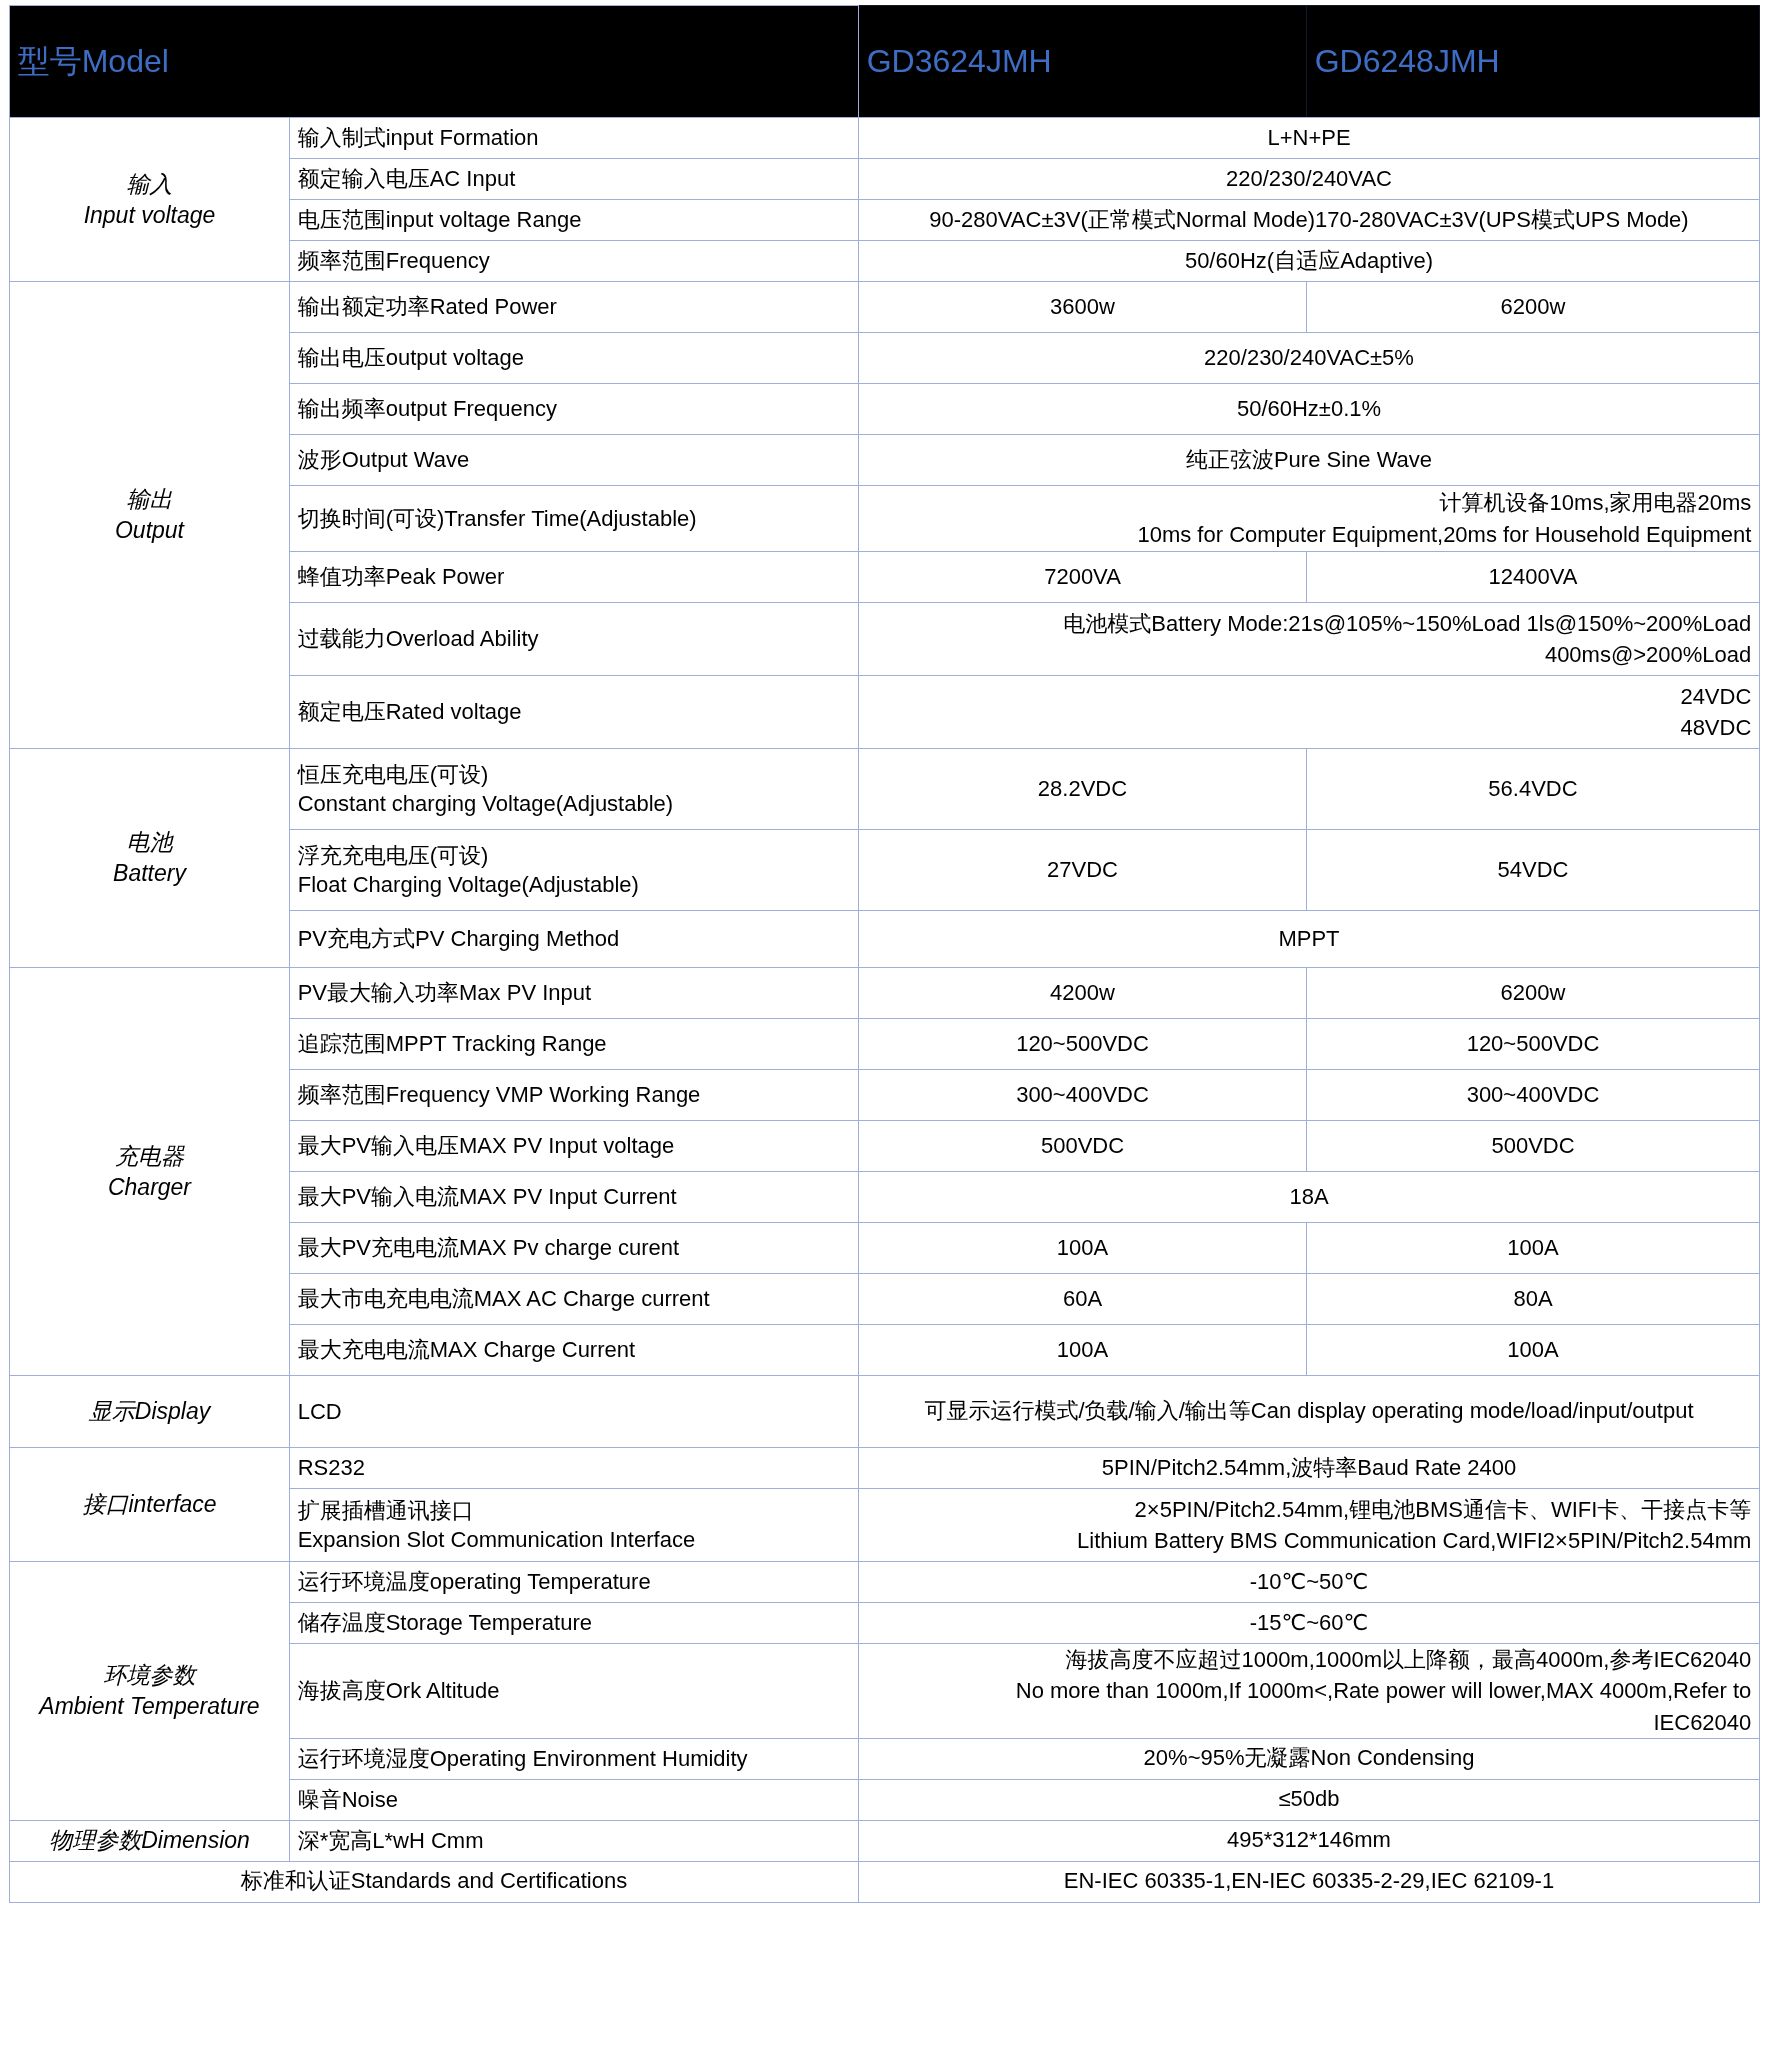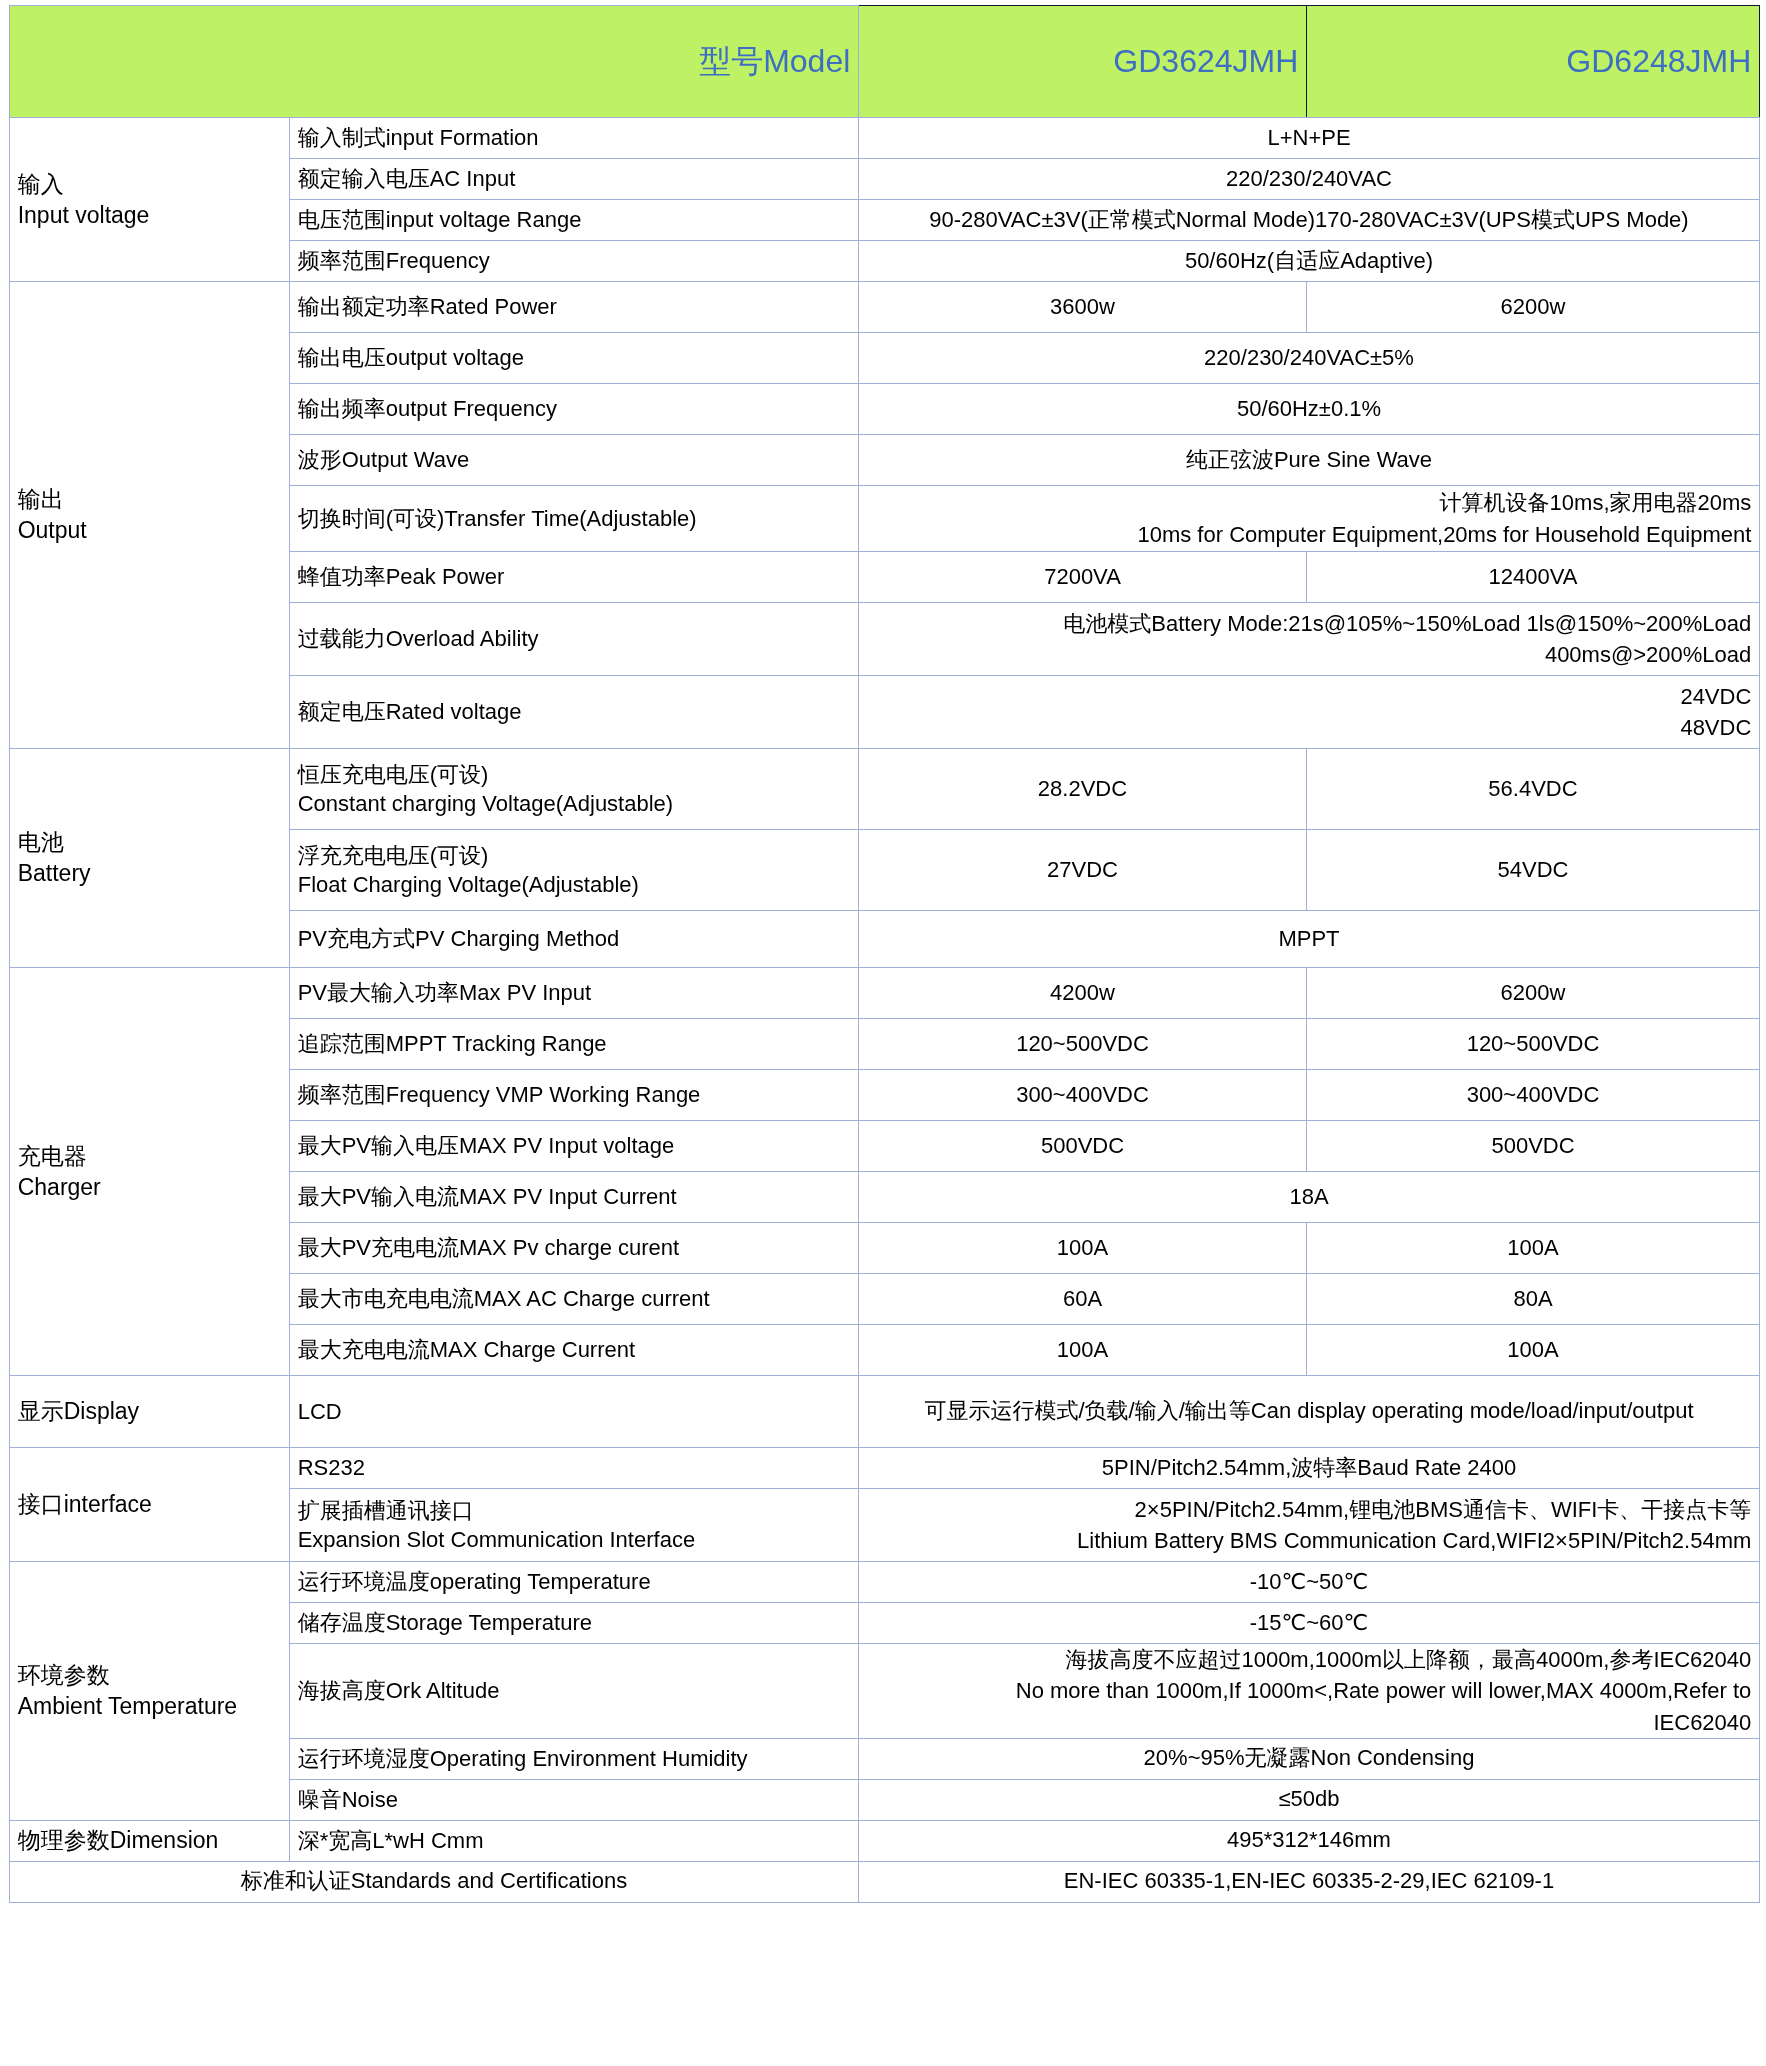--- a/index.html
+++ b/index.html
@@ -46,11 +46,11 @@
 
   
   thead th {
-    background: #bef264;
+    background: #000000;
     color: #3E6EC4;
     font-weight: bold;
     font-size: 32px;
-    text-align: right;
+    text-align: left;
     height: 111px;
     border-color: #4A71C4;
   }

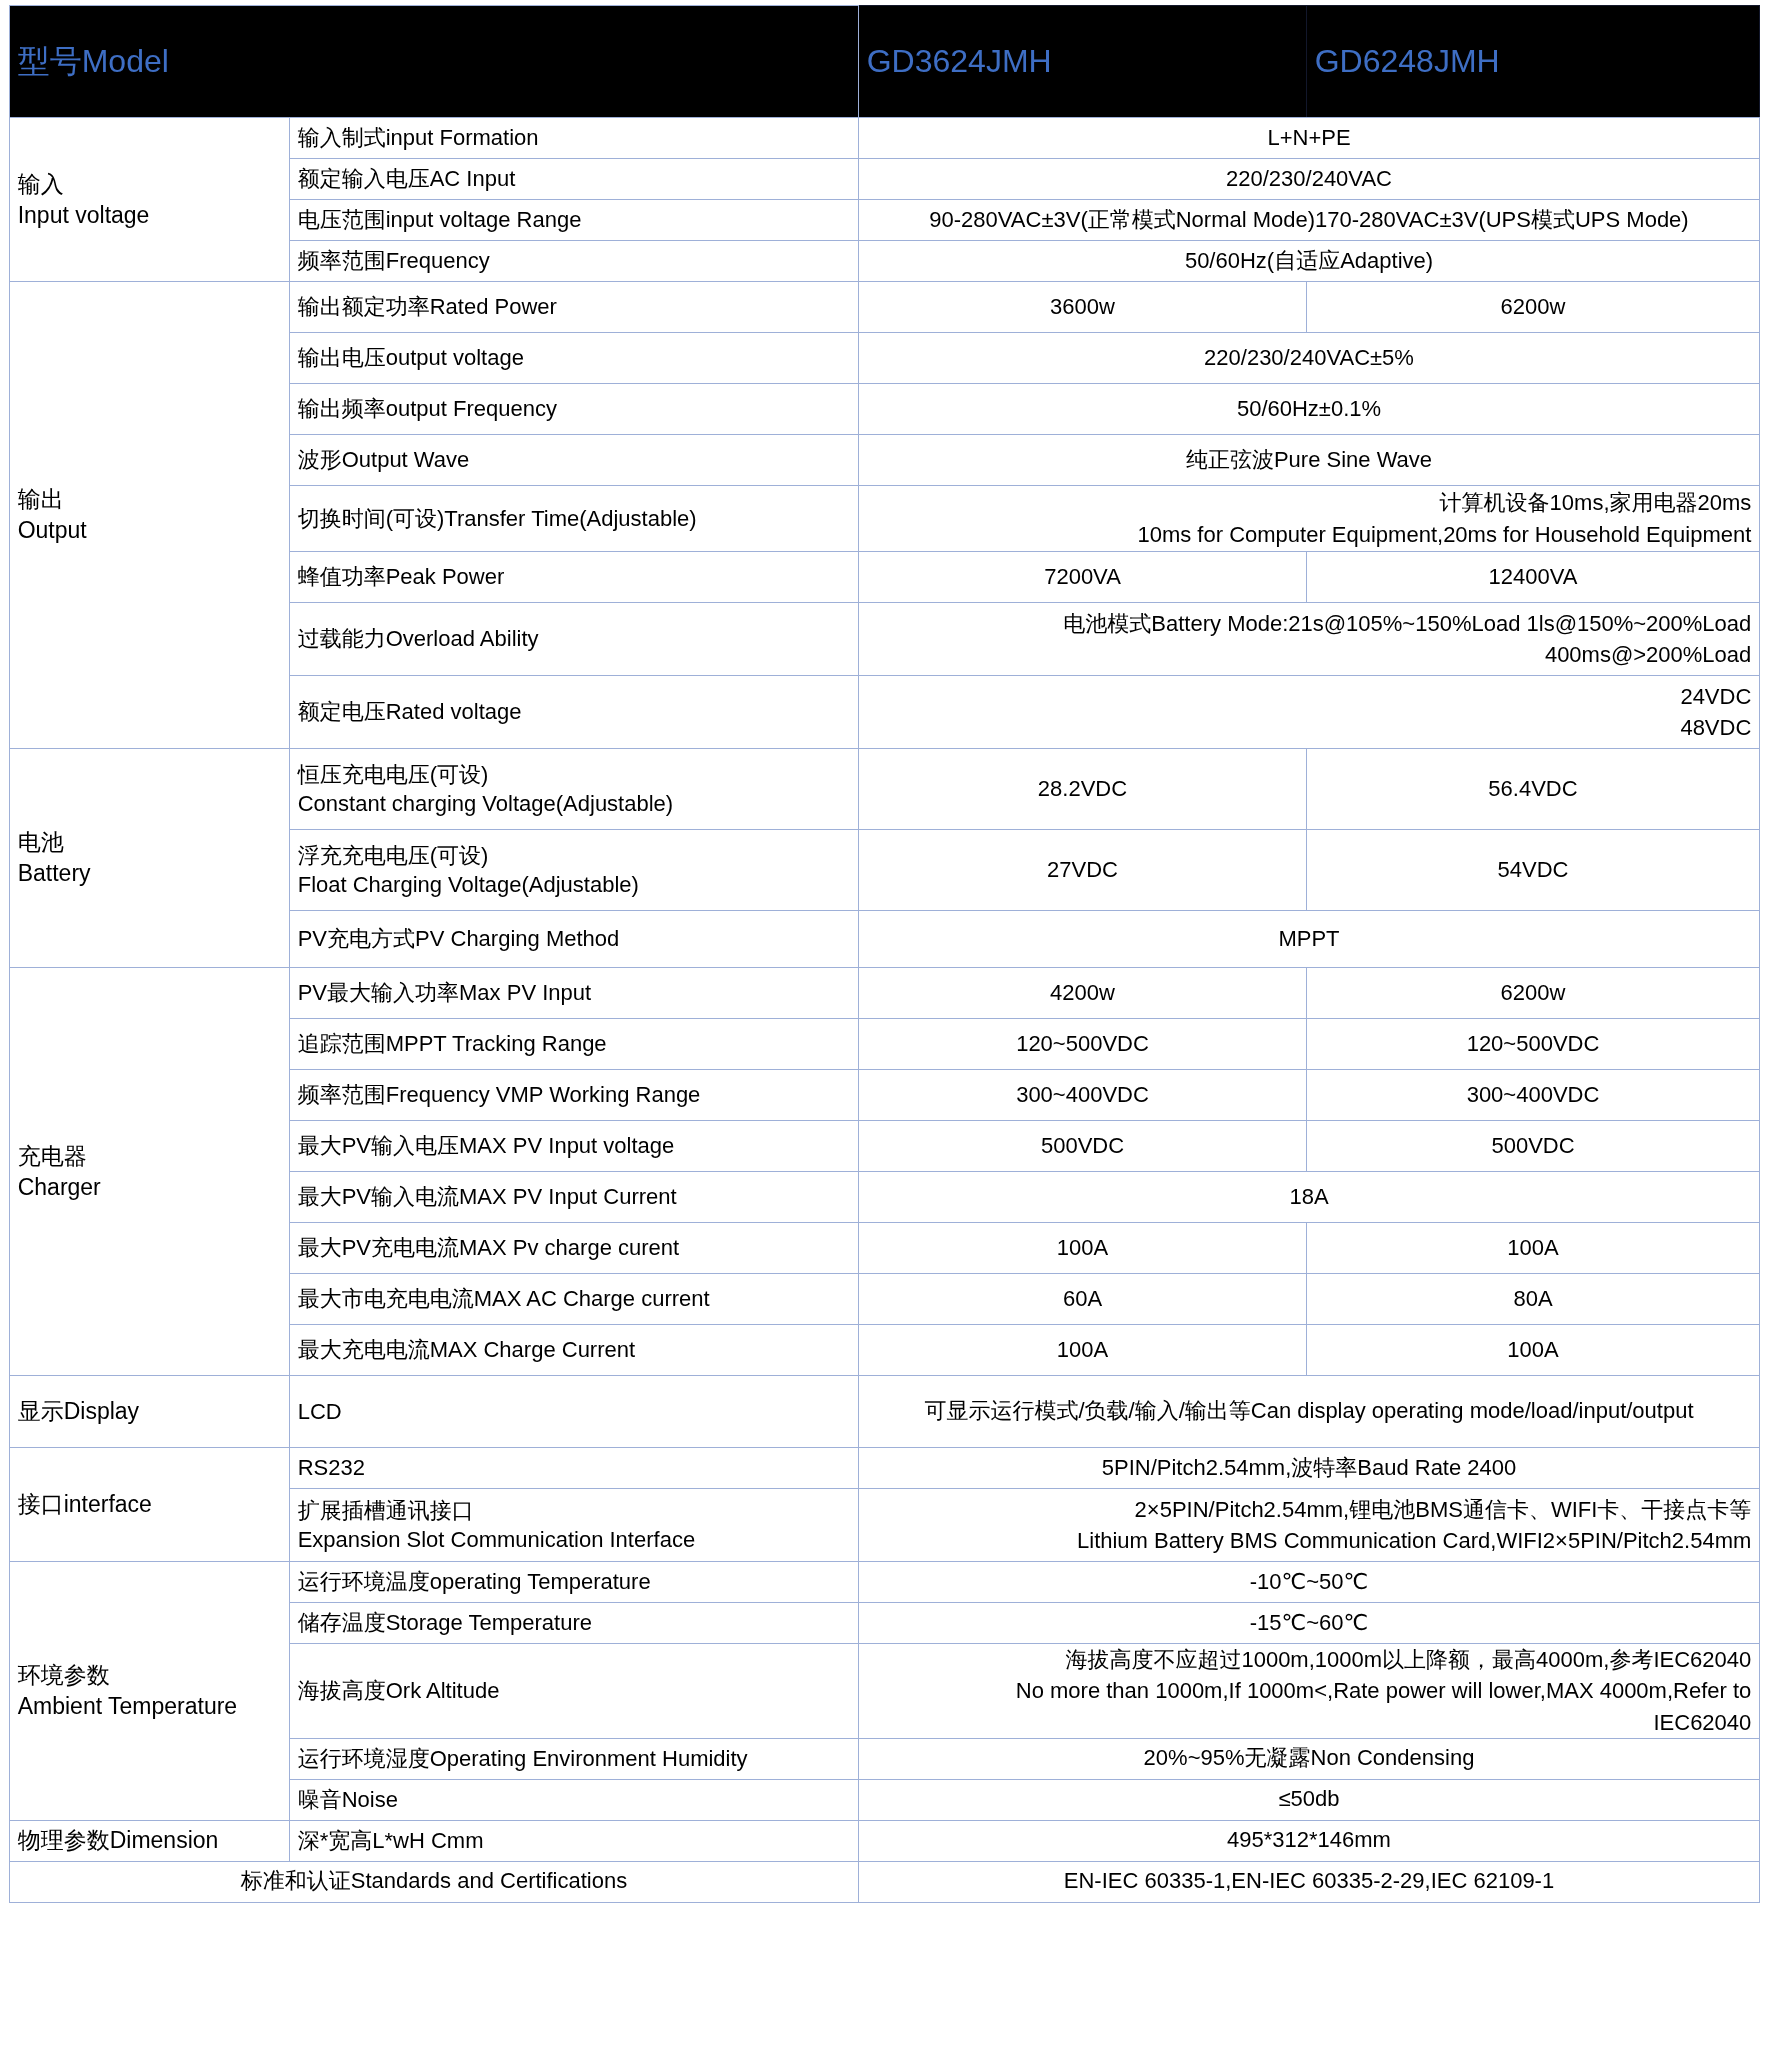--- a/index.html
+++ b/index.html
@@ -65,9 +65,11 @@
 
   
   td.cat {
+    text-align: center;
     font-size: 23px;
     line-height: 1.35;
     white-space: pre-line;
+    font-style: italic;
   }
 
   

